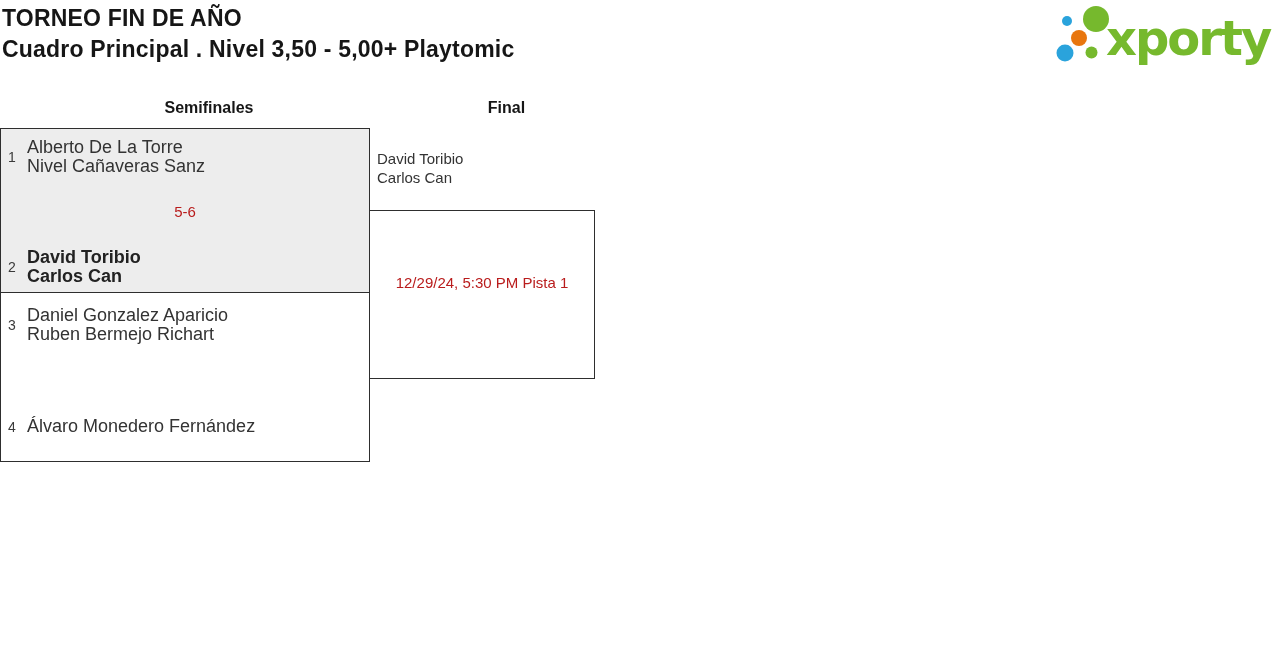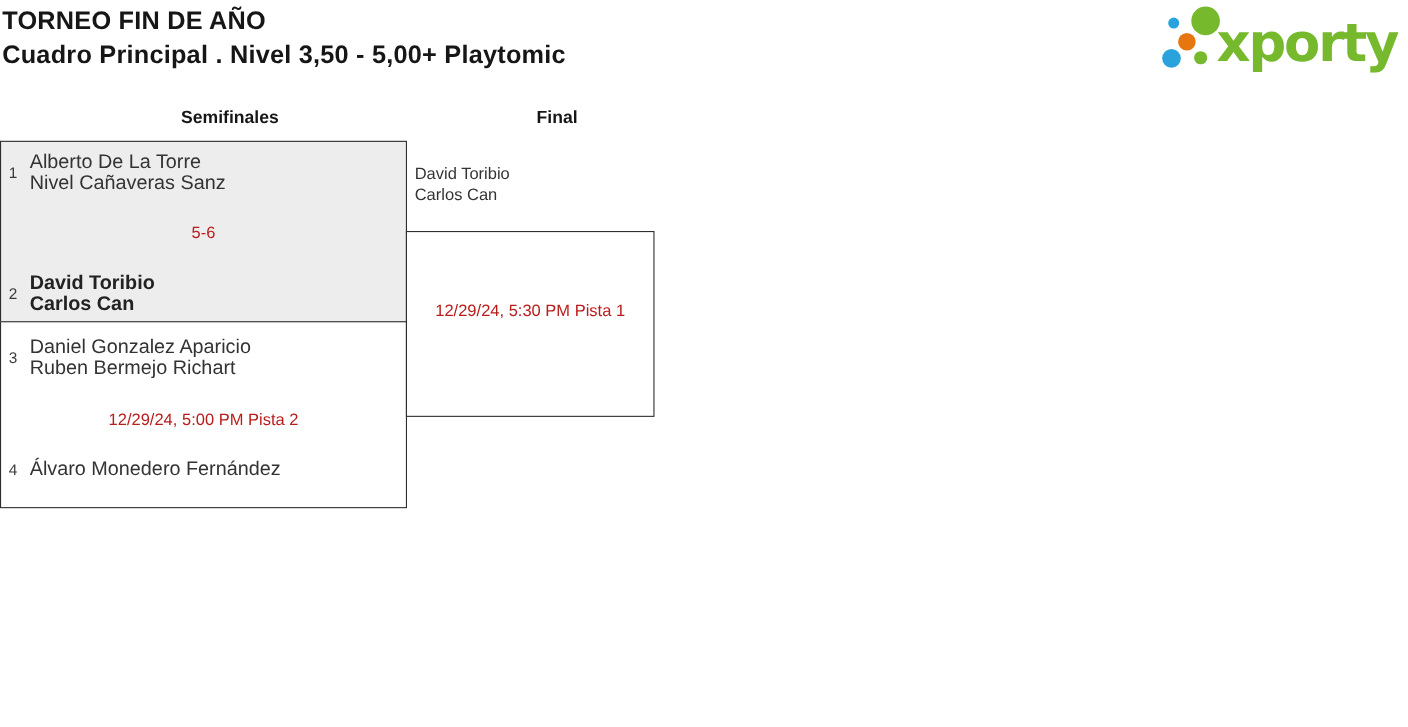--- a/index.html
+++ b/index.html
@@ -134,7 +134,6 @@
         <span>Ruben Bermejo Richart</span>
       </span>
     </div>
-    <div class="match-info">12/29/24, 5:00 PM Pista 2</div>
     <div class="team team-bottom">
       <span class="seed">4</span>
       <span class="names">

